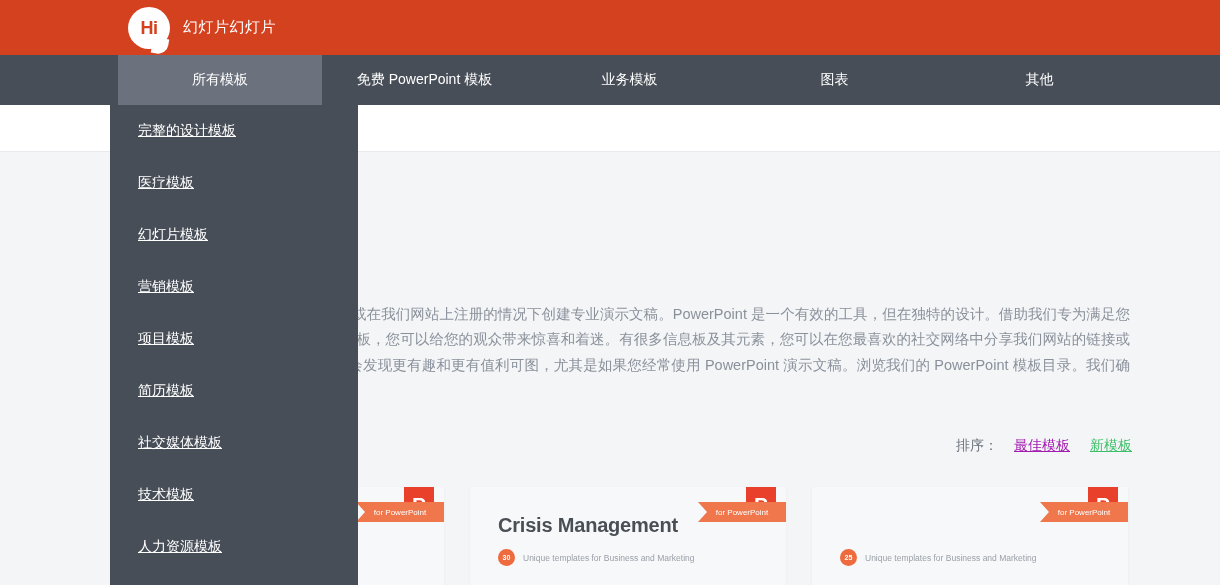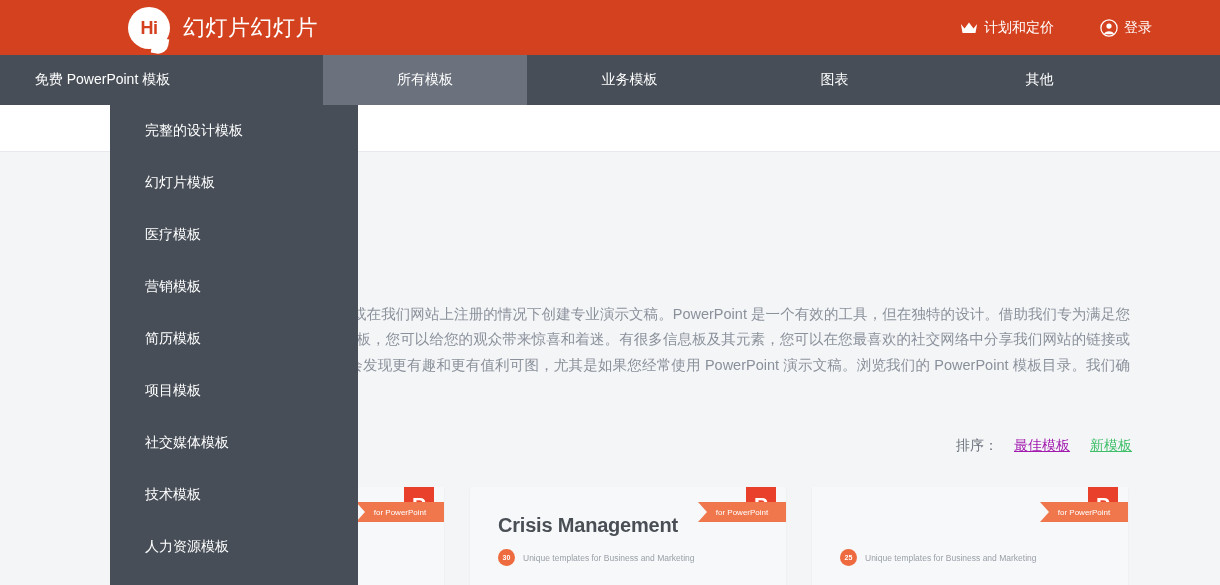--- a/index.html
+++ b/index.html
@@ -79,7 +79,7 @@
   .brand-name {
     margin-left: 13px;
     color: #ffffff;
-    font-size: 22px;
+    font-size: 15px;
     letter-spacing: 0.5px;
     white-space: nowrap;
   }

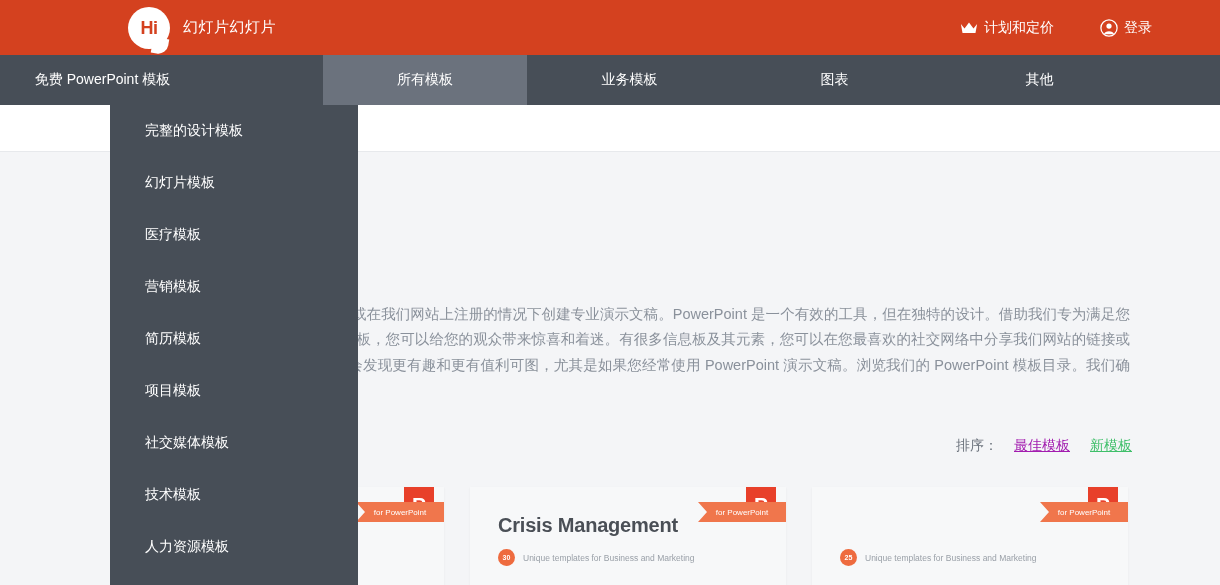--- a/index.html
+++ b/index.html
@@ -362,26 +362,6 @@
     <span class="brand-name">幻灯片幻灯片</span>
   </div>
 
-  <div class="header-right">
-    <a class="header-link gap-plans">
-      <span class="crown-wrap">
-        <svg viewBox="0 0 20 15" width="18" height="14">
-          <path d="M1 3 L5 8 L10 1.5 L15 8 L19 3 L17.2 13 L2.8 13 Z" fill="#ffffff"></path>
-        </svg>
-      </span>
-      <span class="hl-label">计划和定价</span>
-    </a>
-    <a class="header-link gap-login">
-      <span class="user-wrap">
-        <svg viewBox="0 0 20 20" width="18" height="18">
-          <circle cx="10" cy="10" r="9" fill="none" stroke="#ffffff" stroke-width="1.4"></circle>
-          <circle cx="10" cy="7.8" r="2.9" fill="#ffffff"></circle>
-          <path d="M4.4 17 C5.2 12.6 14.8 12.6 15.6 17 Z" fill="#ffffff"></path>
-        </svg>
-      </span>
-      <span class="hl-label">登录</span>
-    </a>
-  </div>
 </div>
 
 </body></html>

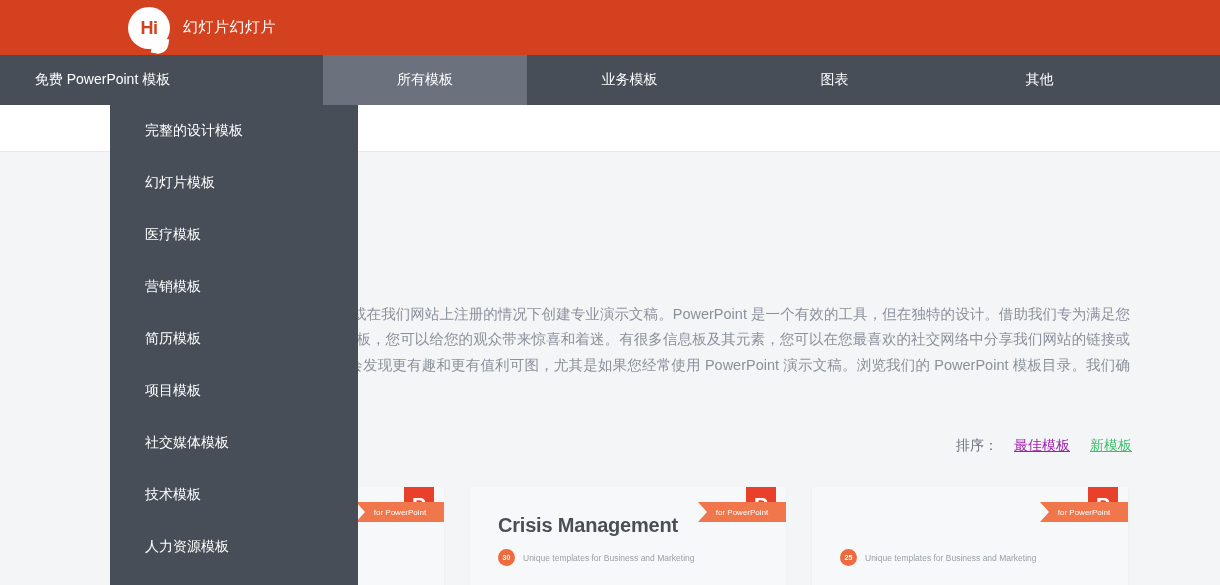--- a/index.html
+++ b/index.html
@@ -334,8 +334,8 @@
 
 <div class="navbar">
   <div class="nav-items">
+    <div class="nav-item active ni-all">所有模板</div>
     <div class="nav-item ni-free">免费 PowerPoint 模板</div>
-    <div class="nav-item active ni-all">所有模板</div>
     <div class="nav-item ni-business">业务模板</div>
     <div class="nav-item ni-chart">图表</div>
     <div class="nav-item ni-other">其他</div>

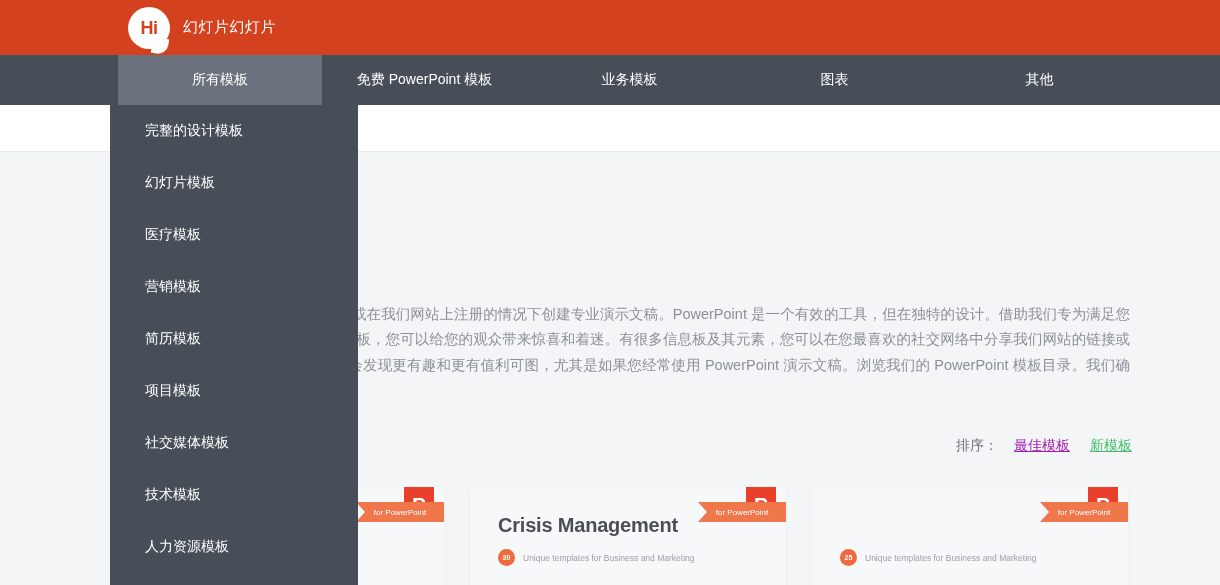--- a/index.html
+++ b/index.html
@@ -153,11 +153,12 @@
     height: 52px;
     display: flex;
     align-items: center;
-    padding-left: 35px;
+    padding-left: 28px;
     box-sizing: border-box;
     color: #ffffff;
     font-size: 14px;
     white-space: nowrap;
+    text-decoration: underline;
   }
 
   

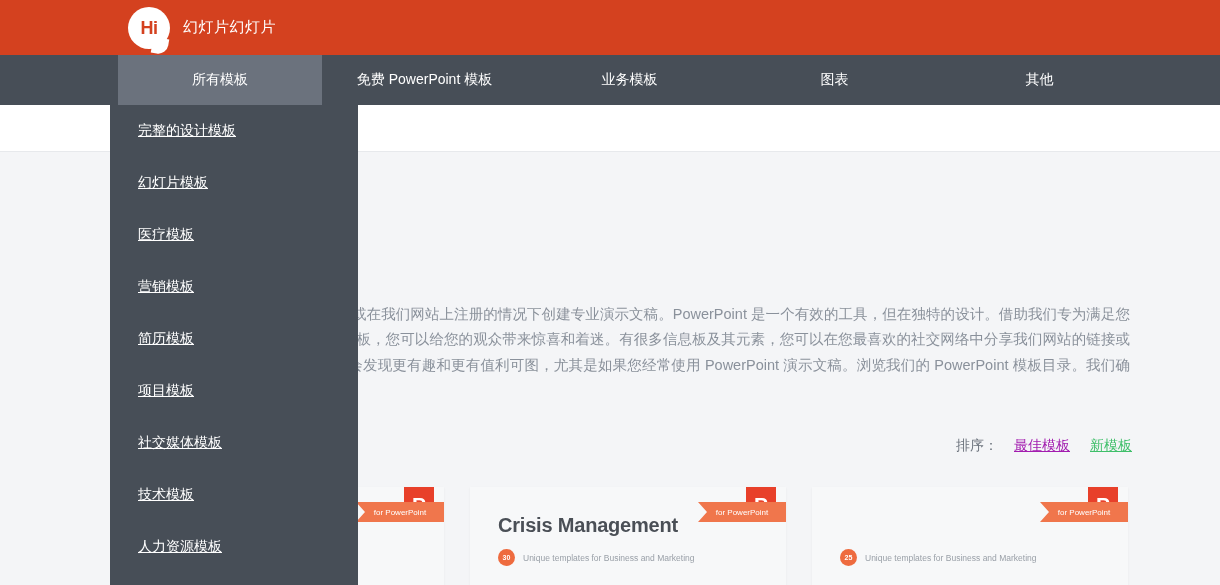--- a/index.html
+++ b/index.html
@@ -345,8 +345,8 @@
 
 <div class="dropdown">
   <div class="dd-item">完整的设计模板</div>
+  <div class="dd-item">医疗模板</div>
   <div class="dd-item">幻灯片模板</div>
-  <div class="dd-item">医疗模板</div>
   <div class="dd-item">营销模板</div>
   <div class="dd-item">简历模板</div>
   <div class="dd-item">项目模板</div>

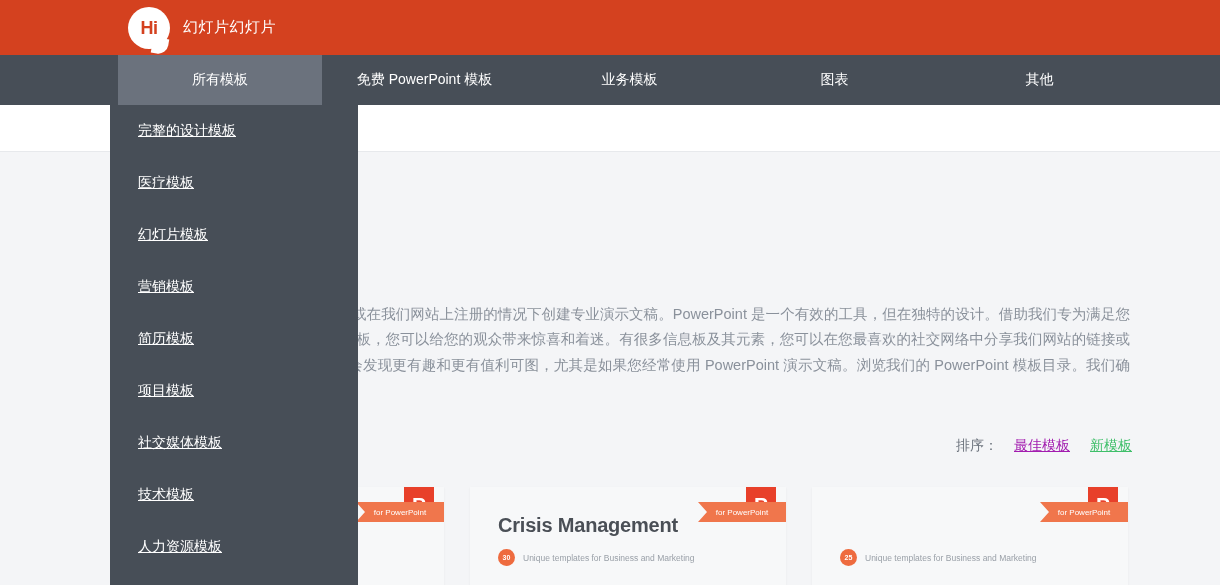--- a/index.html
+++ b/index.html
@@ -348,8 +348,8 @@
   <div class="dd-item">医疗模板</div>
   <div class="dd-item">幻灯片模板</div>
   <div class="dd-item">营销模板</div>
+  <div class="dd-item">项目模板</div>
   <div class="dd-item">简历模板</div>
-  <div class="dd-item">项目模板</div>
   <div class="dd-item">社交媒体模板</div>
   <div class="dd-item">技术模板</div>
   <div class="dd-item">人力资源模板</div>

